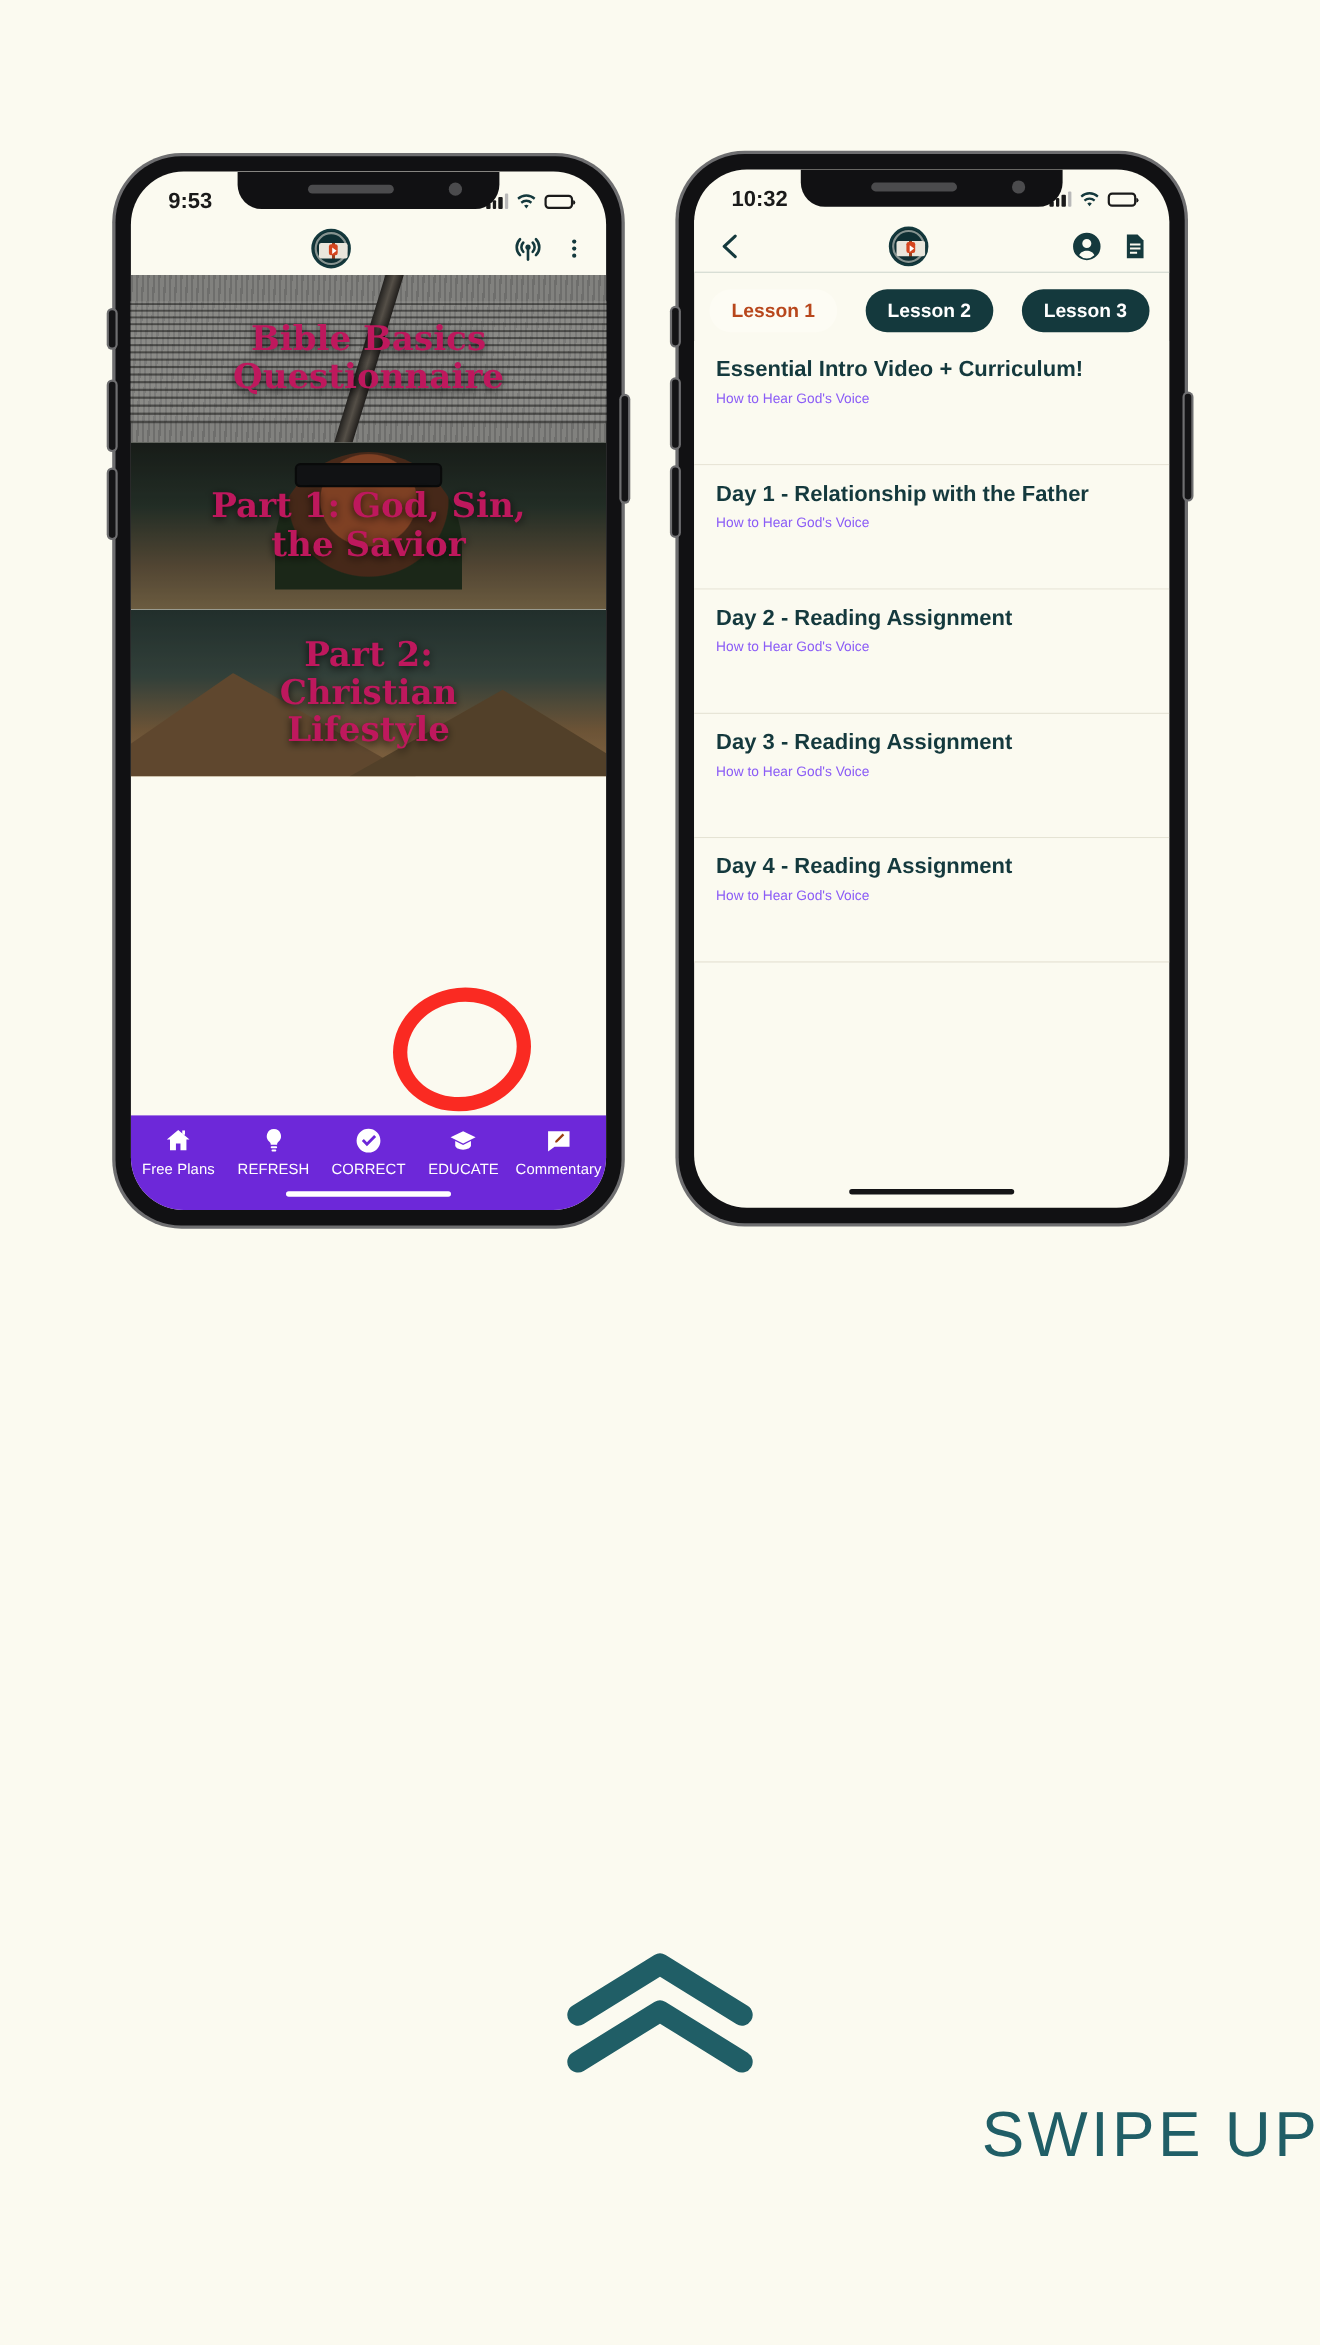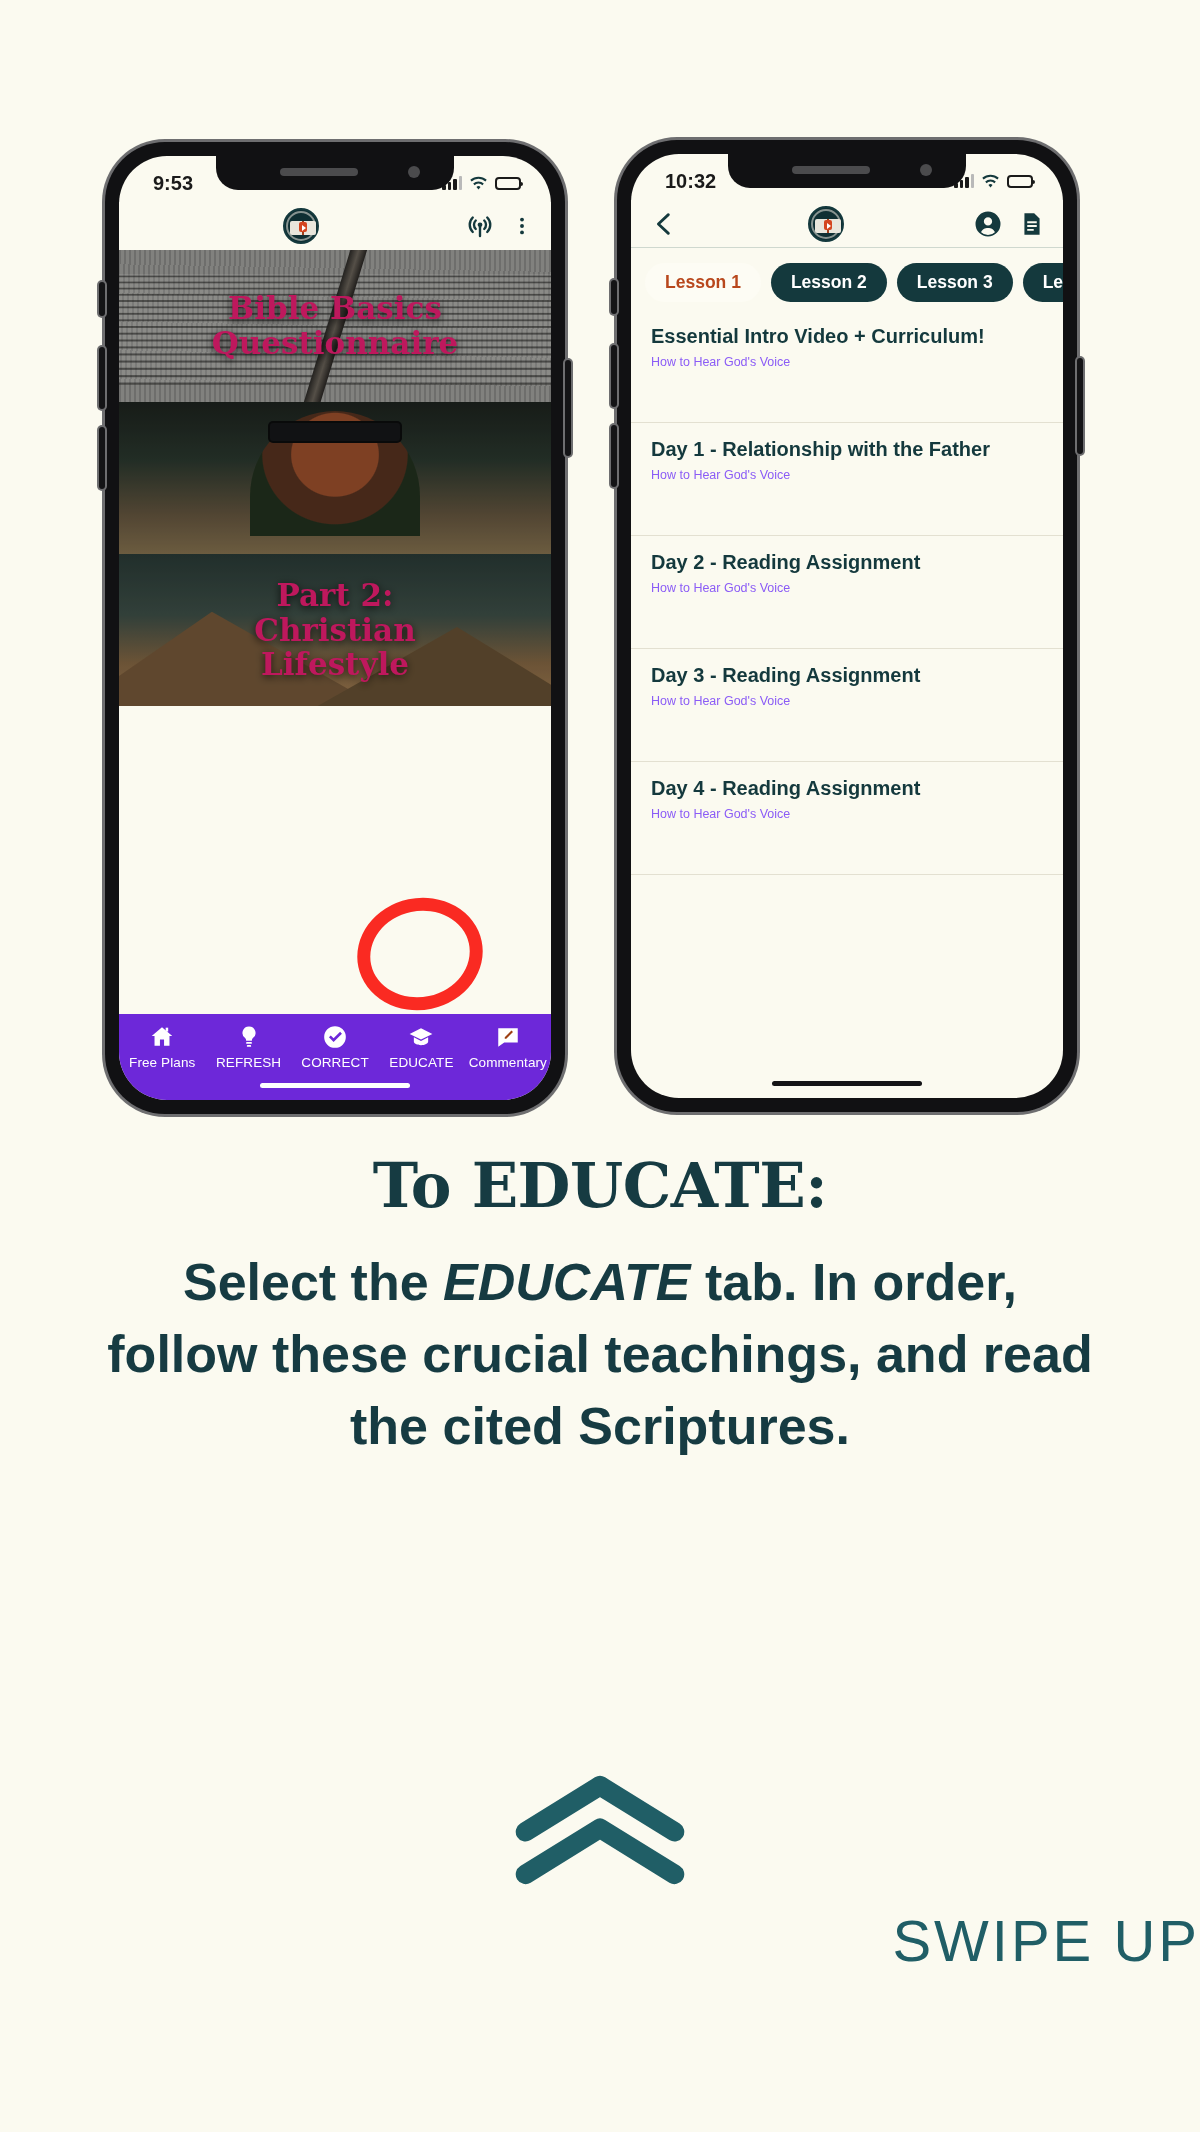--- a/index.html
+++ b/index.html
@@ -205,7 +205,7 @@
   
   .lesson-tabs {
     position: absolute; top: 100px; left: 0; right: 0; height: 56px;
-    display: flex; align-items: center; gap: 10px; padding: 0 14px;
+    display: flex; align-items: center; gap: 26px; padding: 0 14px;
     overflow: hidden; z-index: 20;
   }
   .ltab {

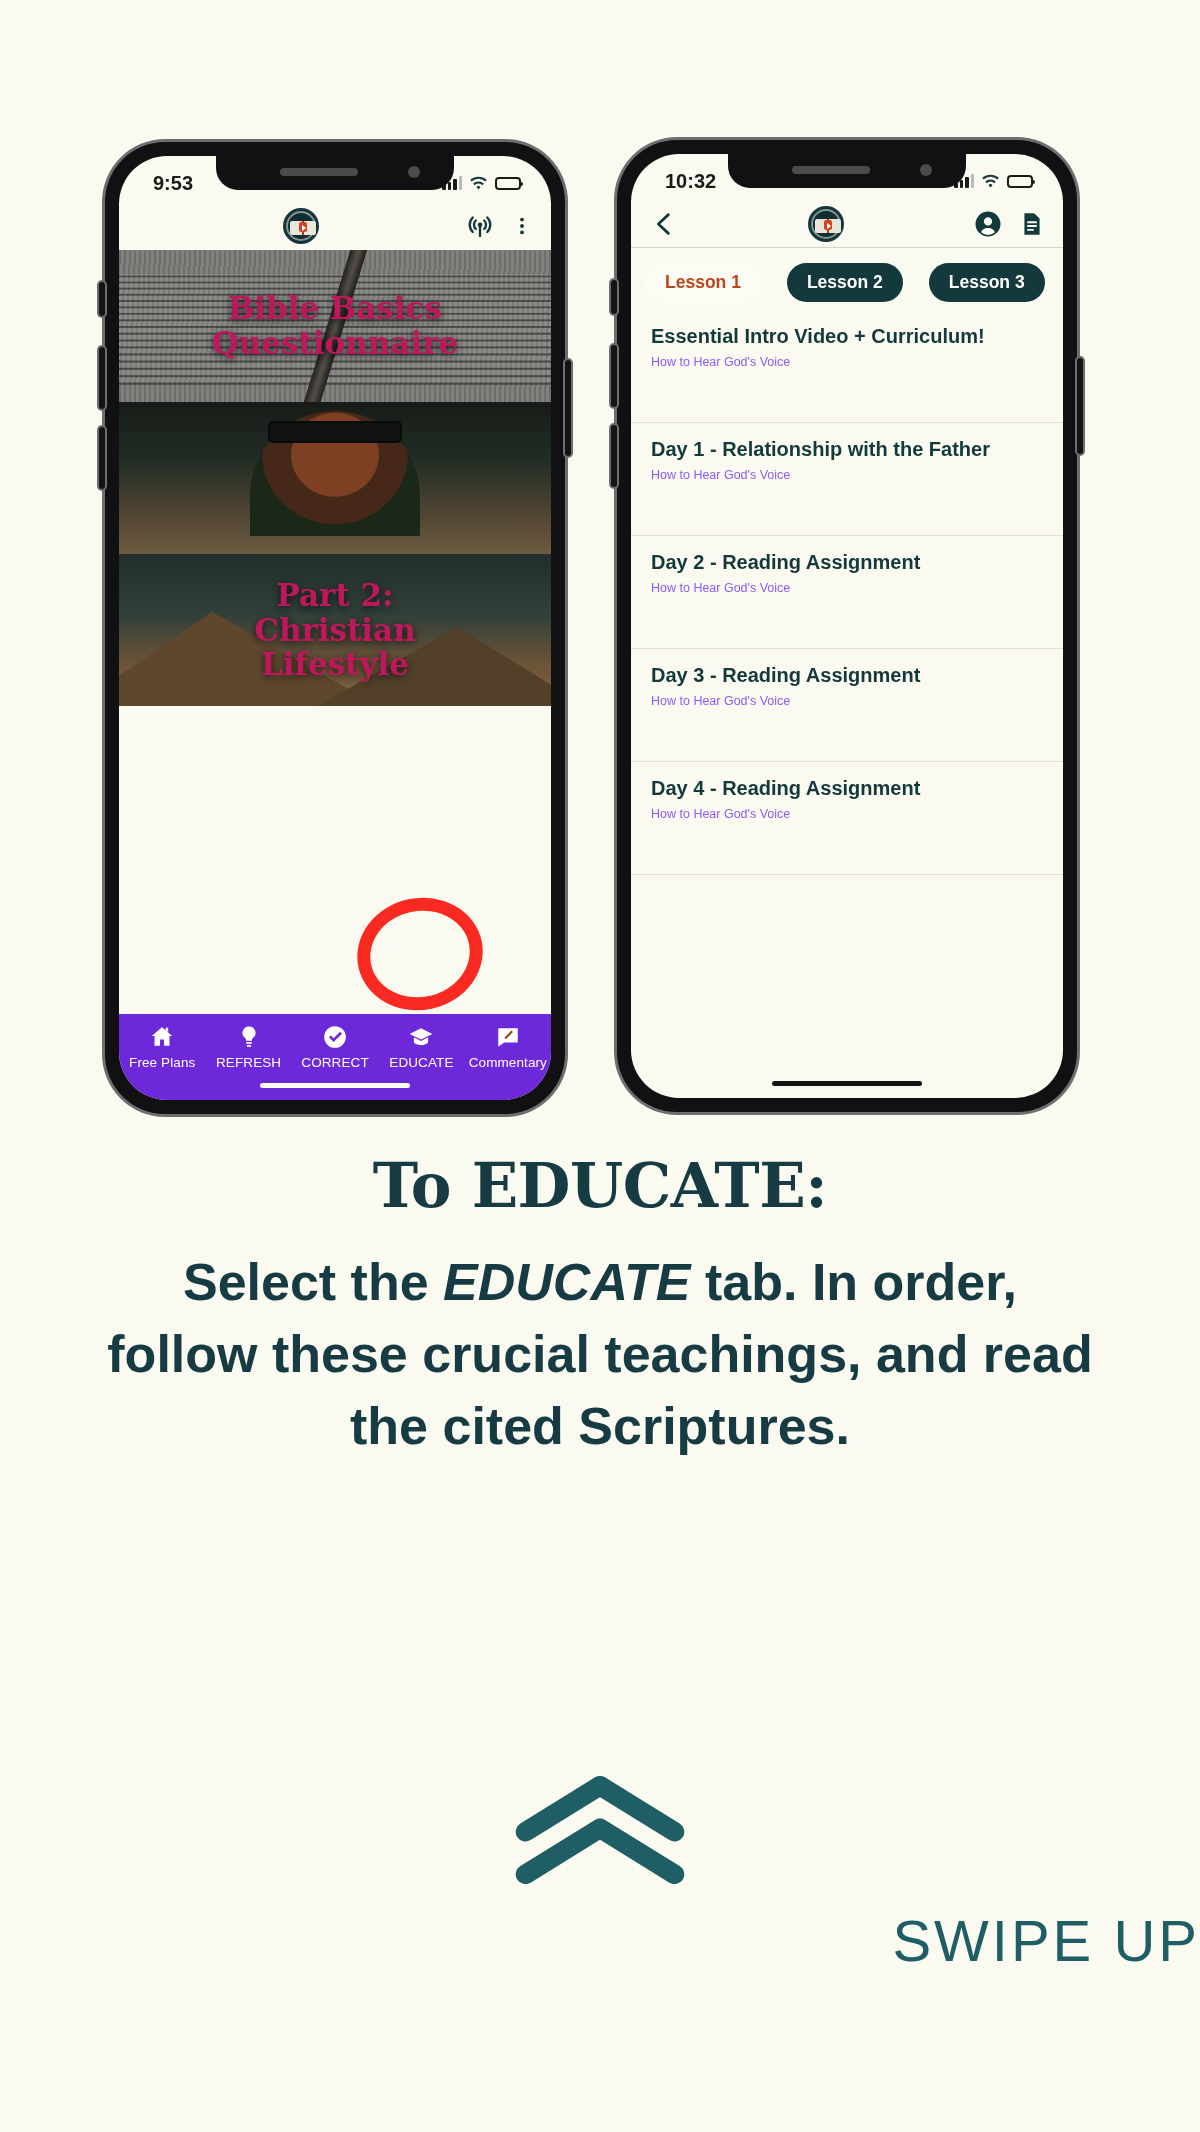--- a/index.html
+++ b/index.html
@@ -315,6 +315,7 @@
         <div class="card">
           <div class="art art2"></div>
             <div class="scrim"></div>
+          <div class="title">Part 1: God, Sin, the Savior</div>
         </div>
         <div class="card">
           <div class="art art3"></div>

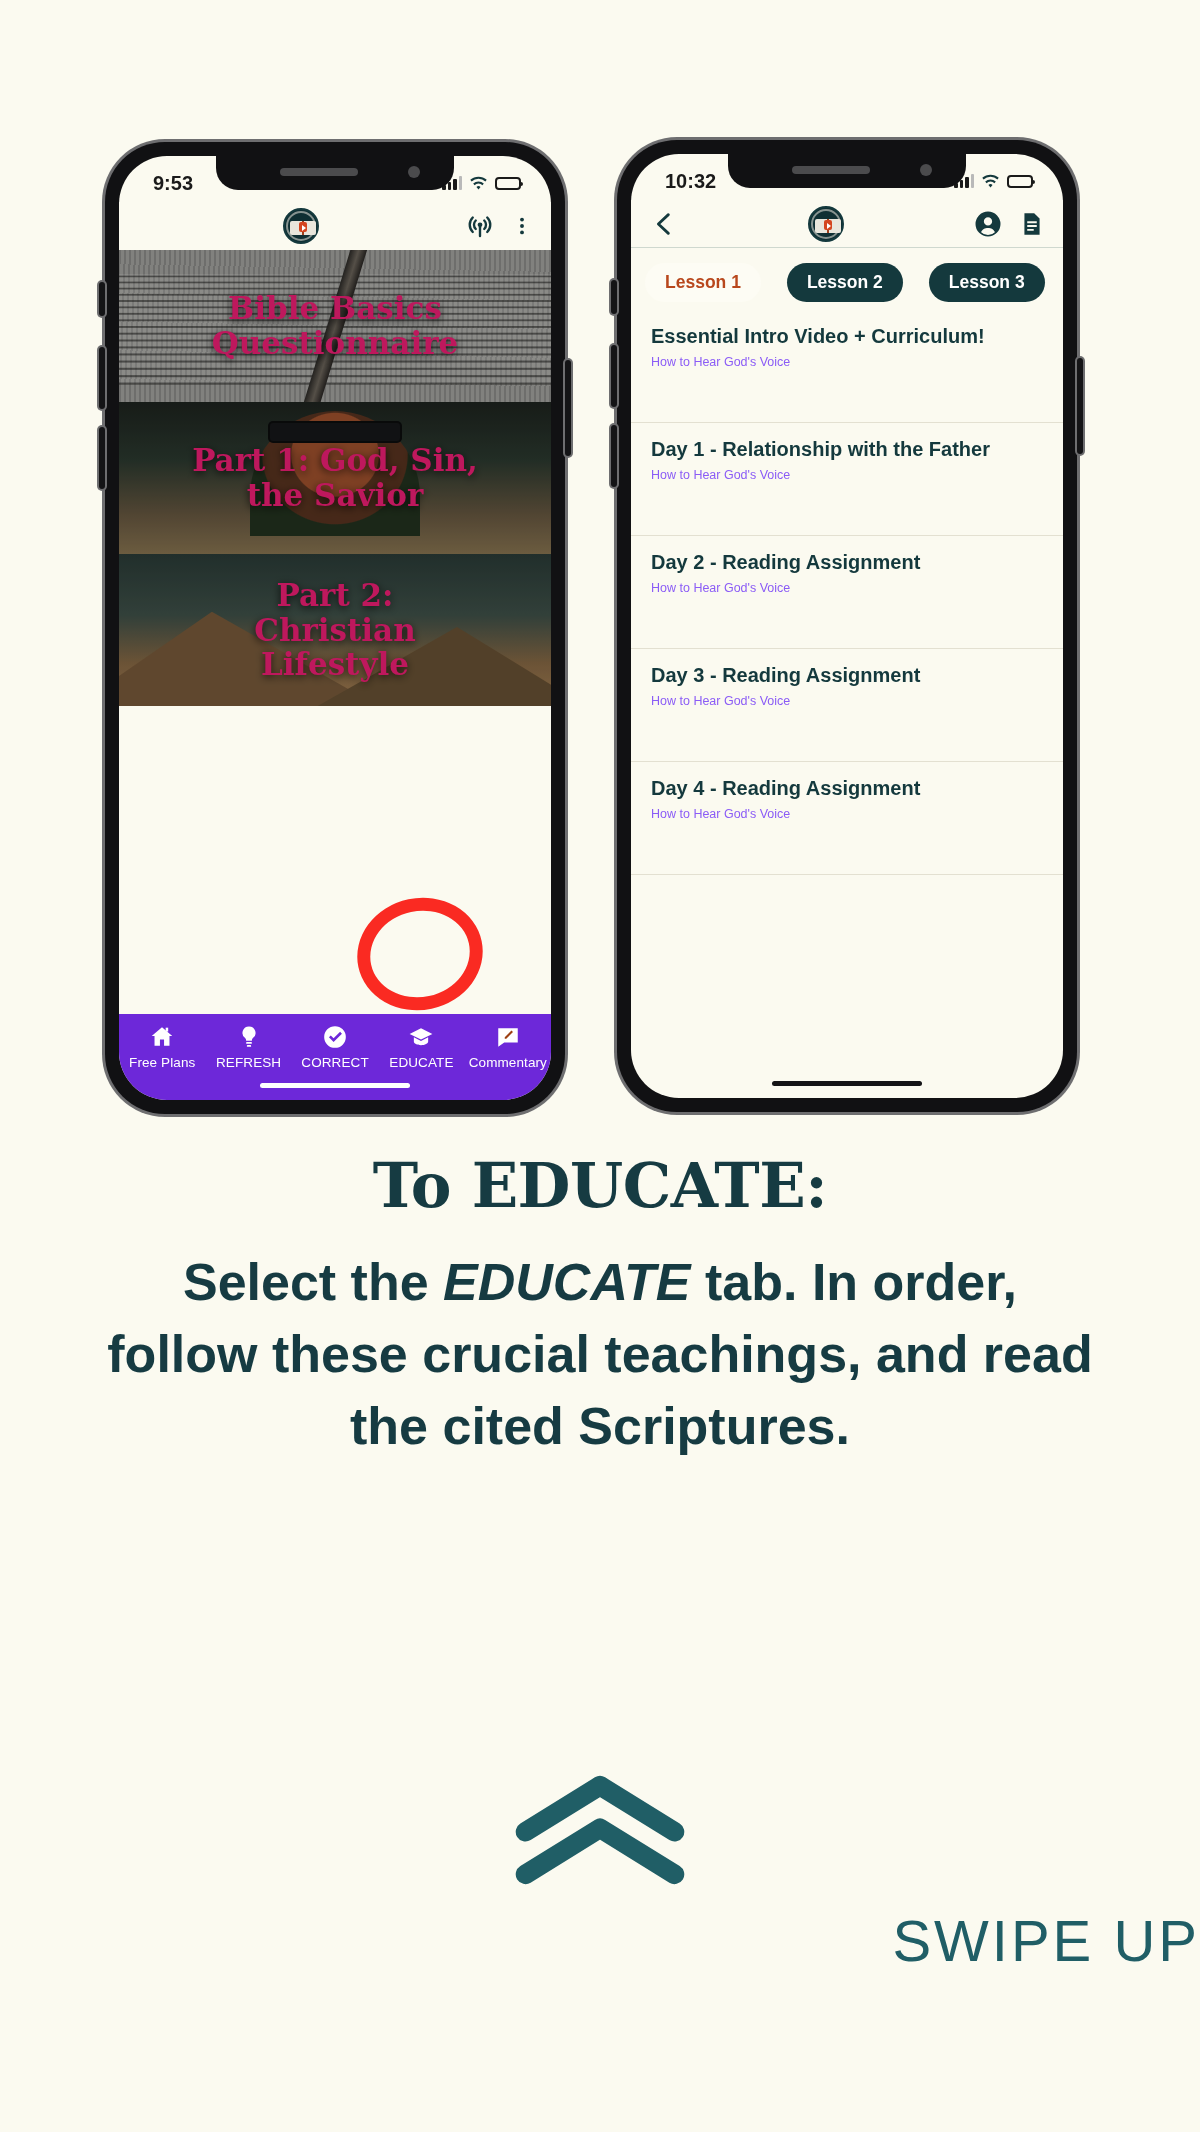--- a/index.html
+++ b/index.html
@@ -466,10 +466,6 @@
     </div>
   </div>
 
-  <div class="caption">
-    <div class="cap-head">To EDUCATE:</div>
-    <div class="cap-body"><span>Select the </span><em>EDUCATE</em><span> tab. In order, follow these crucial teachings, and read the cited Scriptures.</span></div>
-  </div>
 
   <div class="swipe">
     <div class="chevs">

